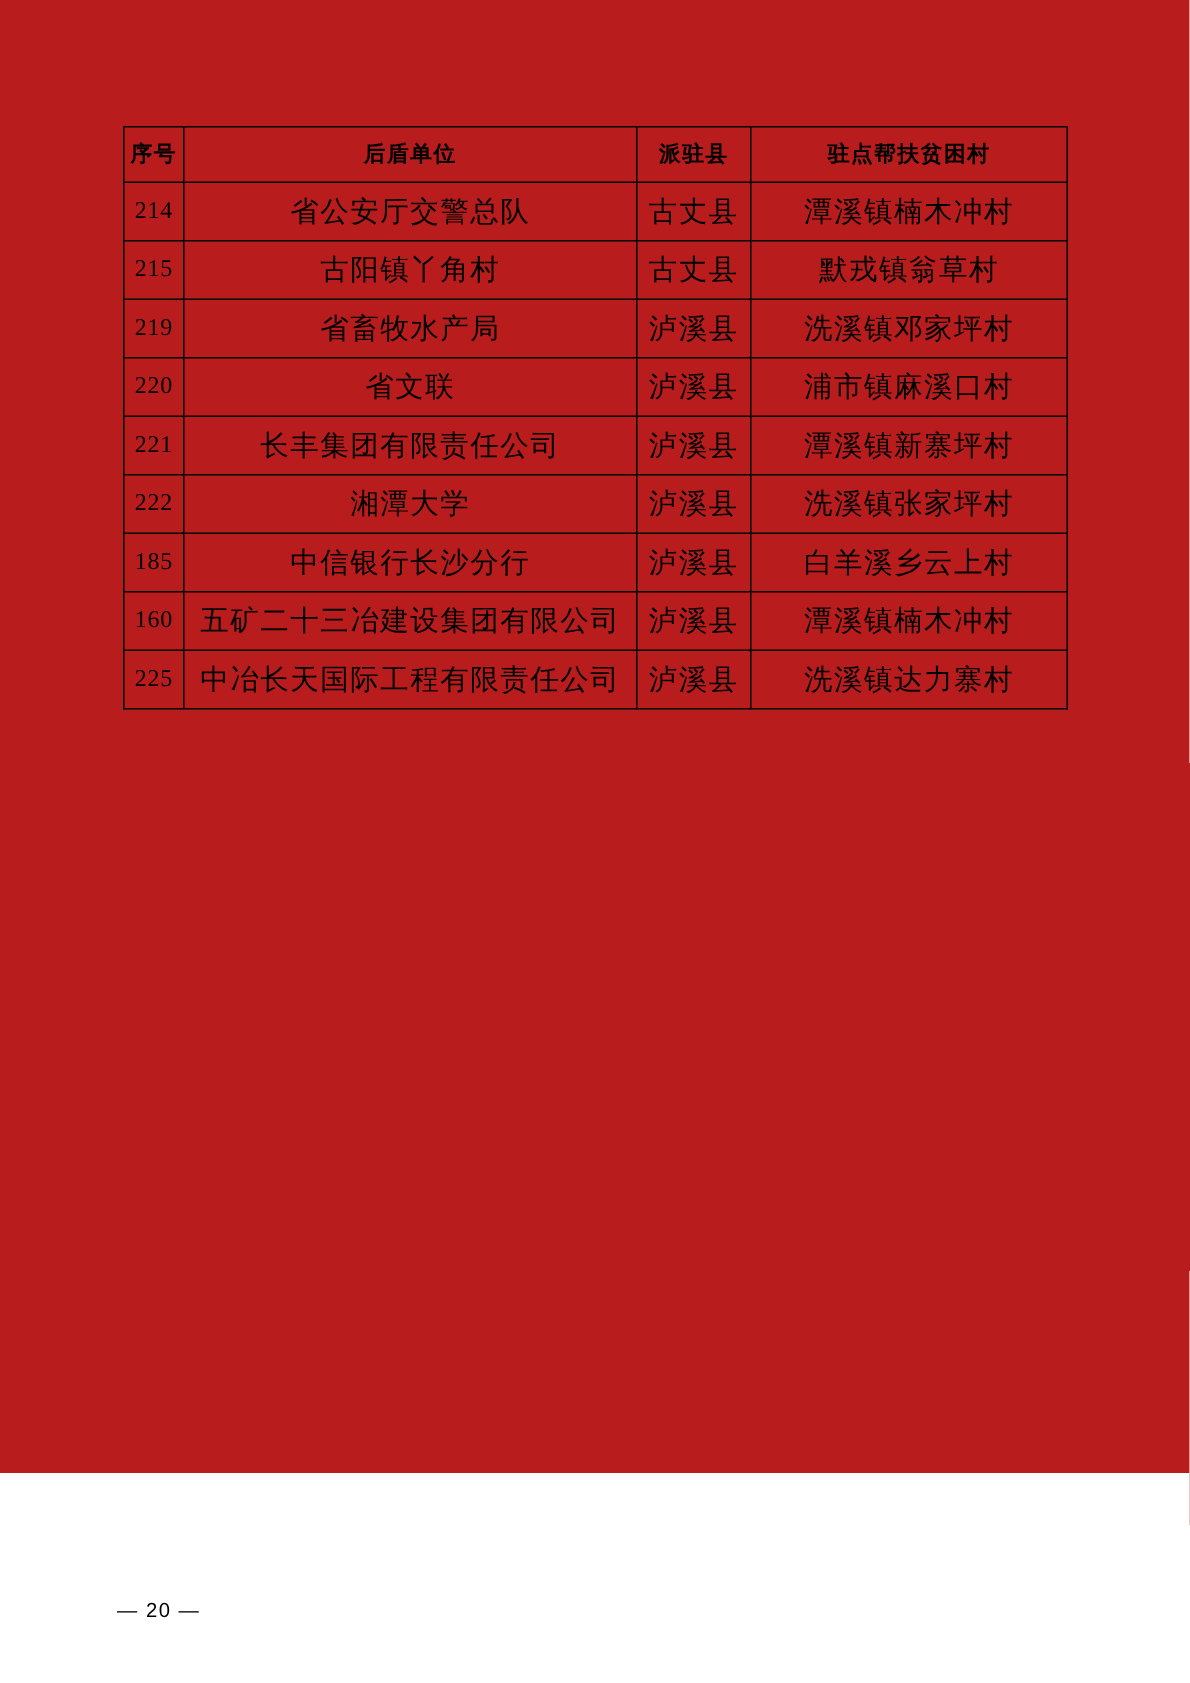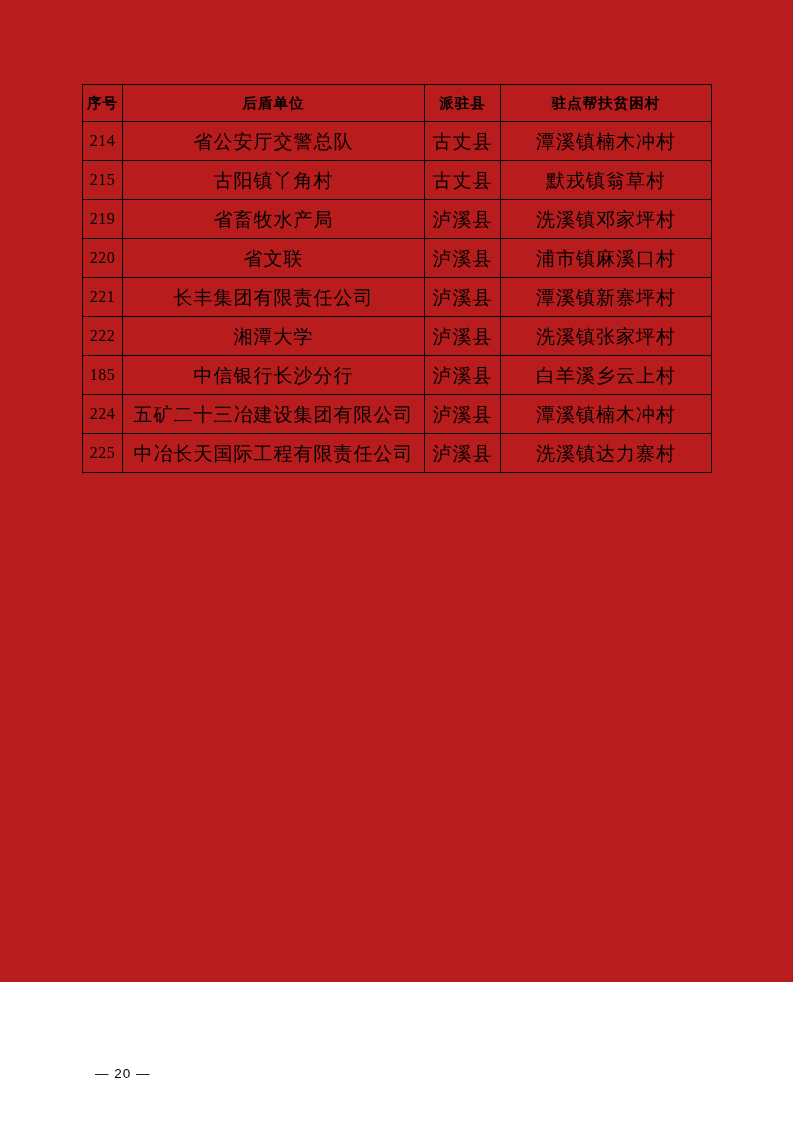--- a/index.html
+++ b/index.html
@@ -138,7 +138,7 @@
           <td>白羊溪乡云上村</td>
         </tr>
         <tr>
-          <td class="num">224</td>
+          <td class="num">160</td>
           <td>五矿二十三冶建设集团有限公司</td>
           <td>泸溪县</td>
           <td>潭溪镇楠木冲村</td>

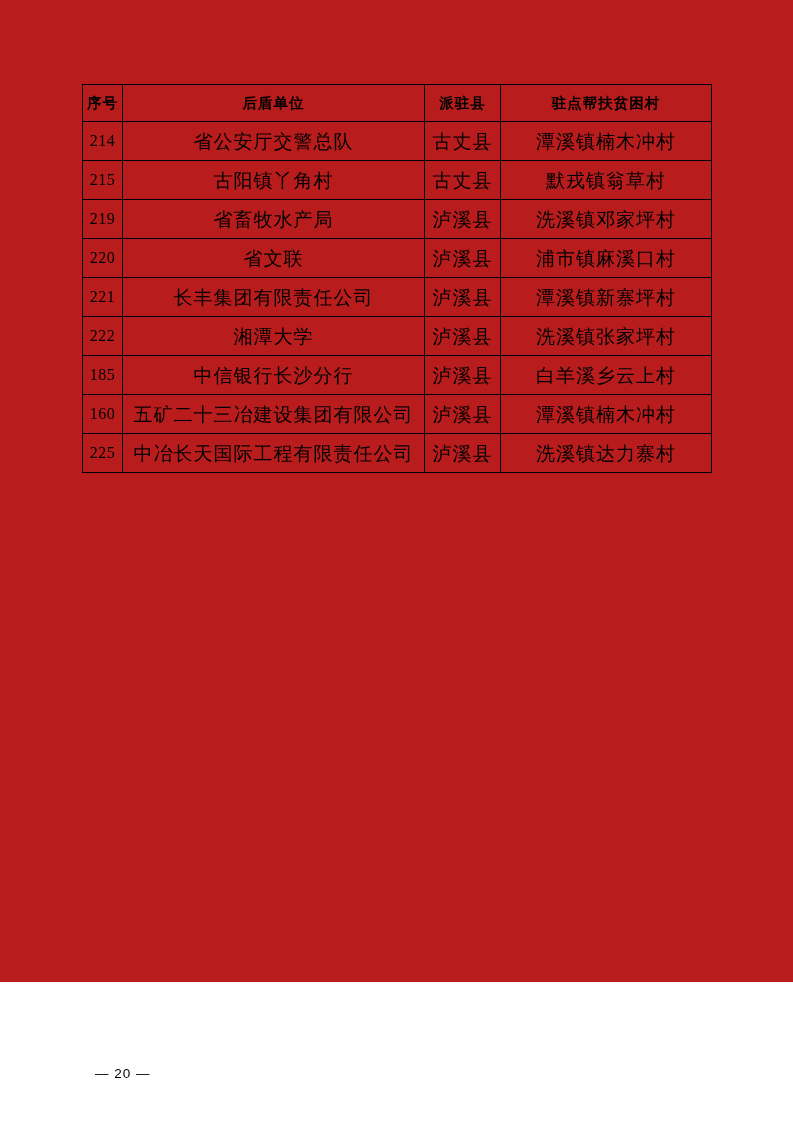--- a/index.html
+++ b/index.html
@@ -65,7 +65,7 @@
 
   .footer {
     position: absolute;
-    left: 95px;
+    left: 78px;
     top: 1066px;
     font-size: 13.5px;
     font-family: "Liberation Sans", "DejaVu Sans", sans-serif;

